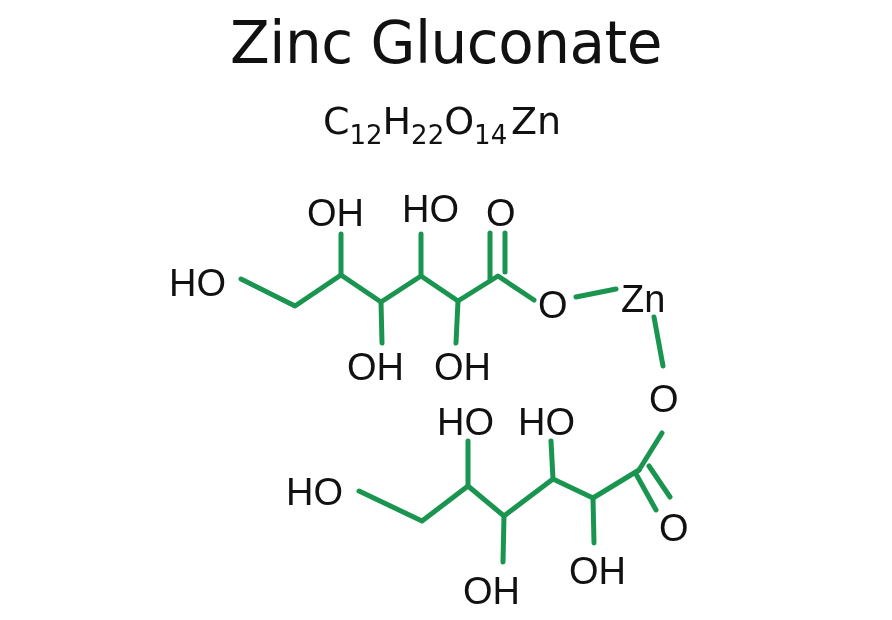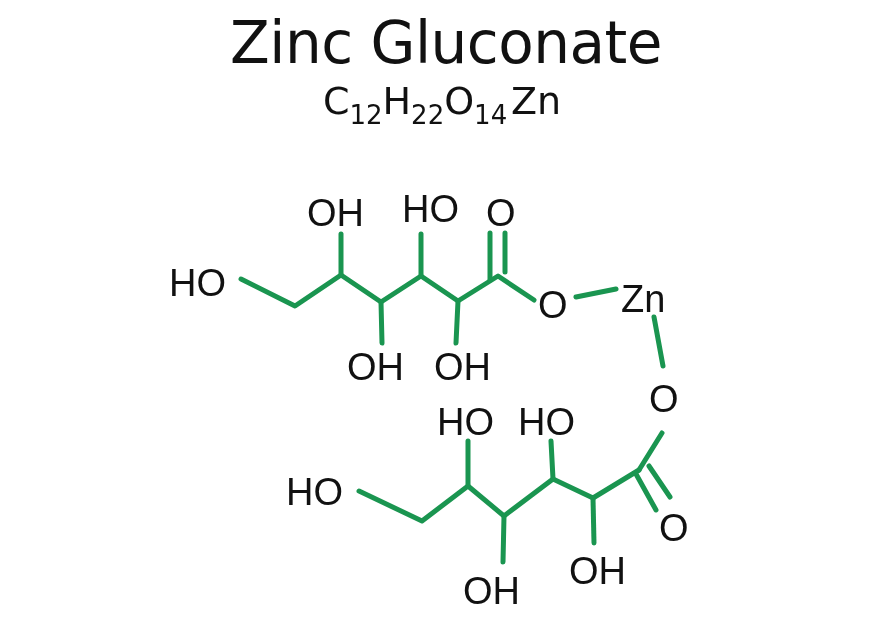--- a/index.html
+++ b/index.html
@@ -5,7 +5,7 @@
   html, body { margin:0; padding:0; background:#ffffff; }
   body { width:892px; height:620px; position:relative; overflow:hidden; font-family:"Liberation Sans", "DejaVu Sans", sans-serif; color:#111111; }
   .title { position:absolute; left:0; width:892px; top:8px; text-align:center; font-size:58px; line-height:70px; font-family:"DejaVu Sans", sans-serif; letter-spacing:-0.5px; }
-  .formula { position:absolute; left:0; width:884px; top:76px; text-align:center; font-size:38px; line-height:50px; font-family:"DejaVu Sans", sans-serif; }
+  .formula { position:absolute; left:0; width:884px; top:96px; text-align:center; font-size:38px; line-height:50px; font-family:"DejaVu Sans", sans-serif; }
   .formula sub { font-size:26px; vertical-align:-10px; line-height:0; }
   svg { position:absolute; left:0; top:0; }
   .bond { stroke:#1a9550; stroke-width:5; stroke-linecap:round; stroke-linejoin:round; fill:none; }

